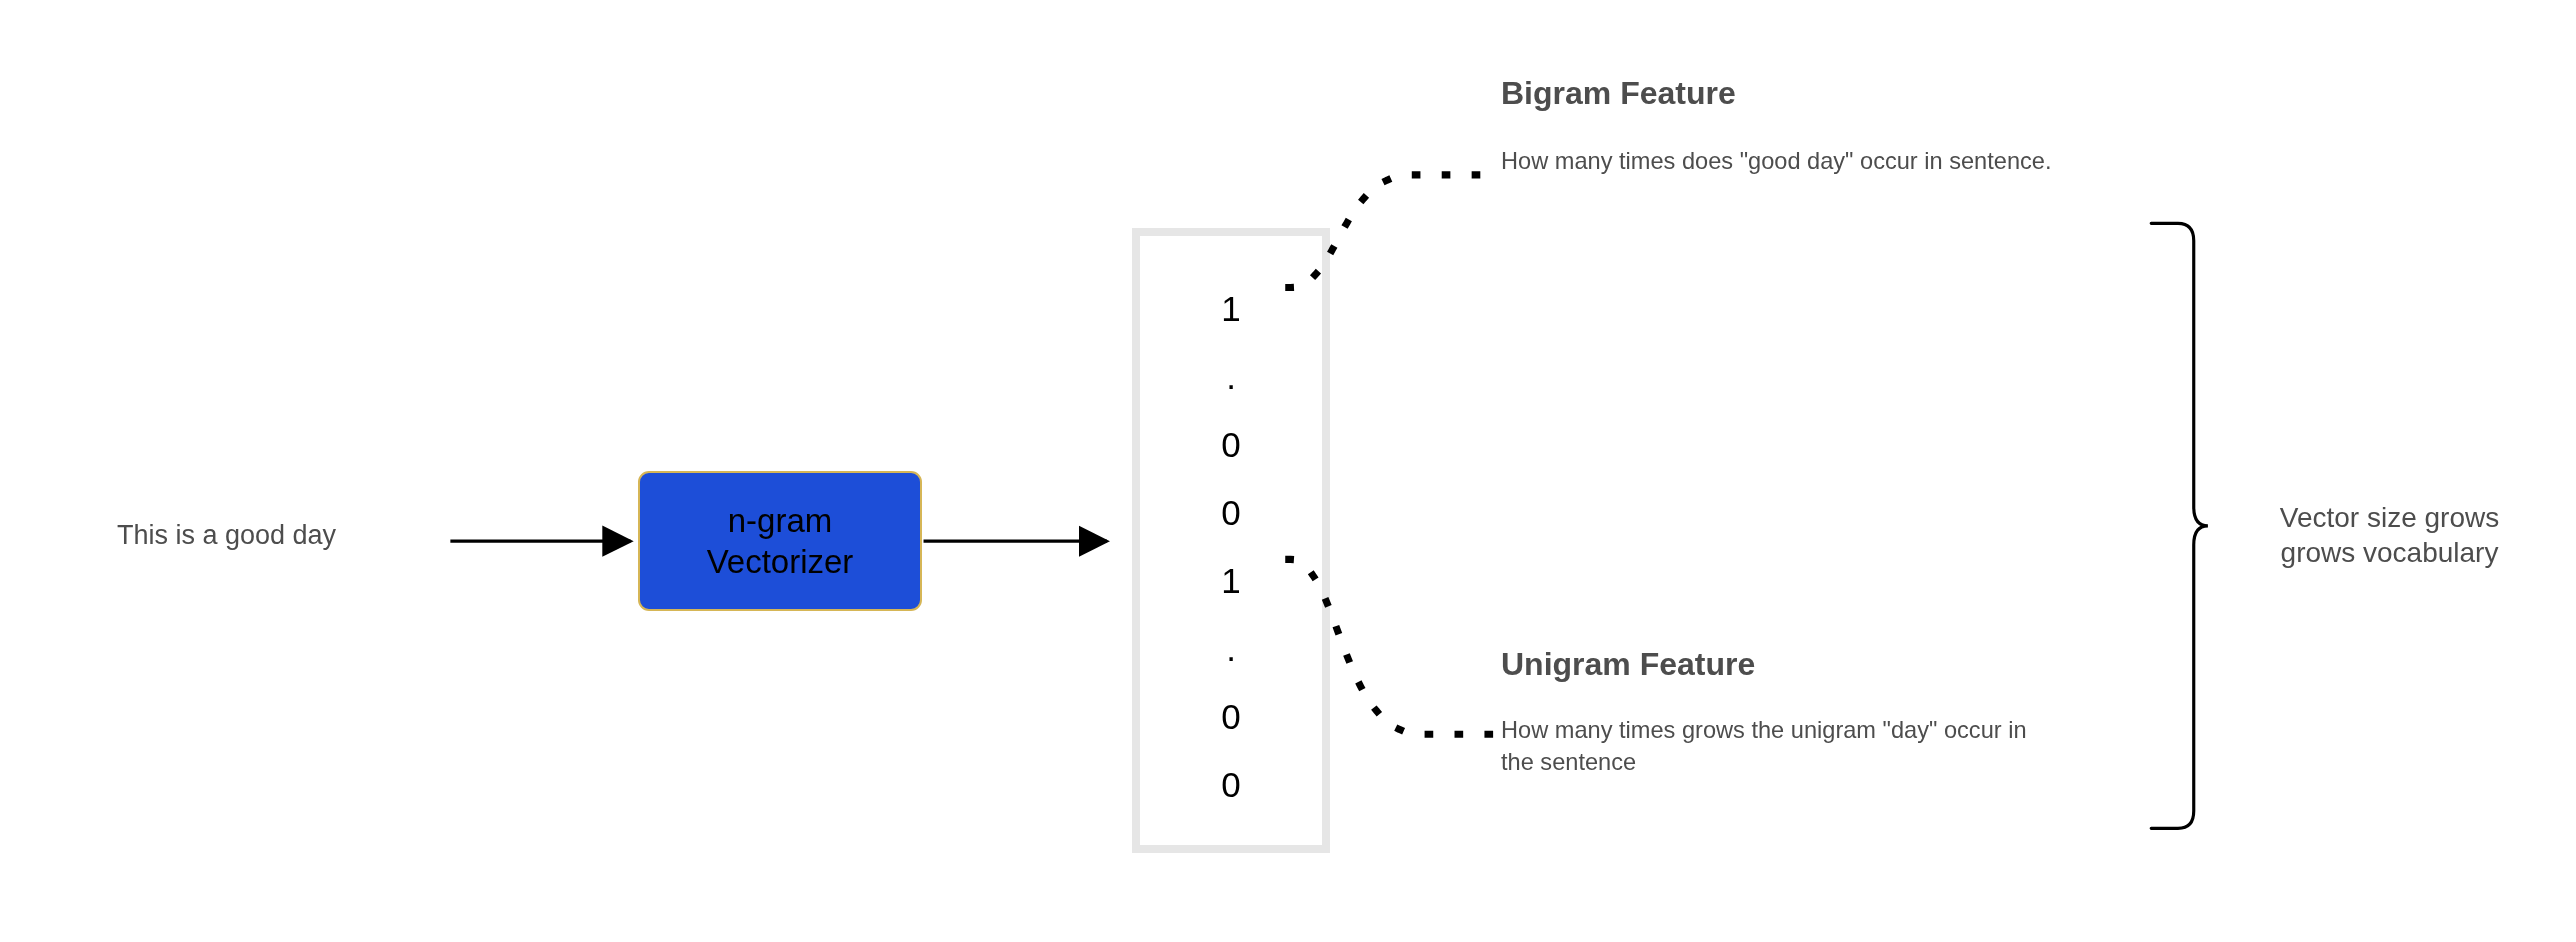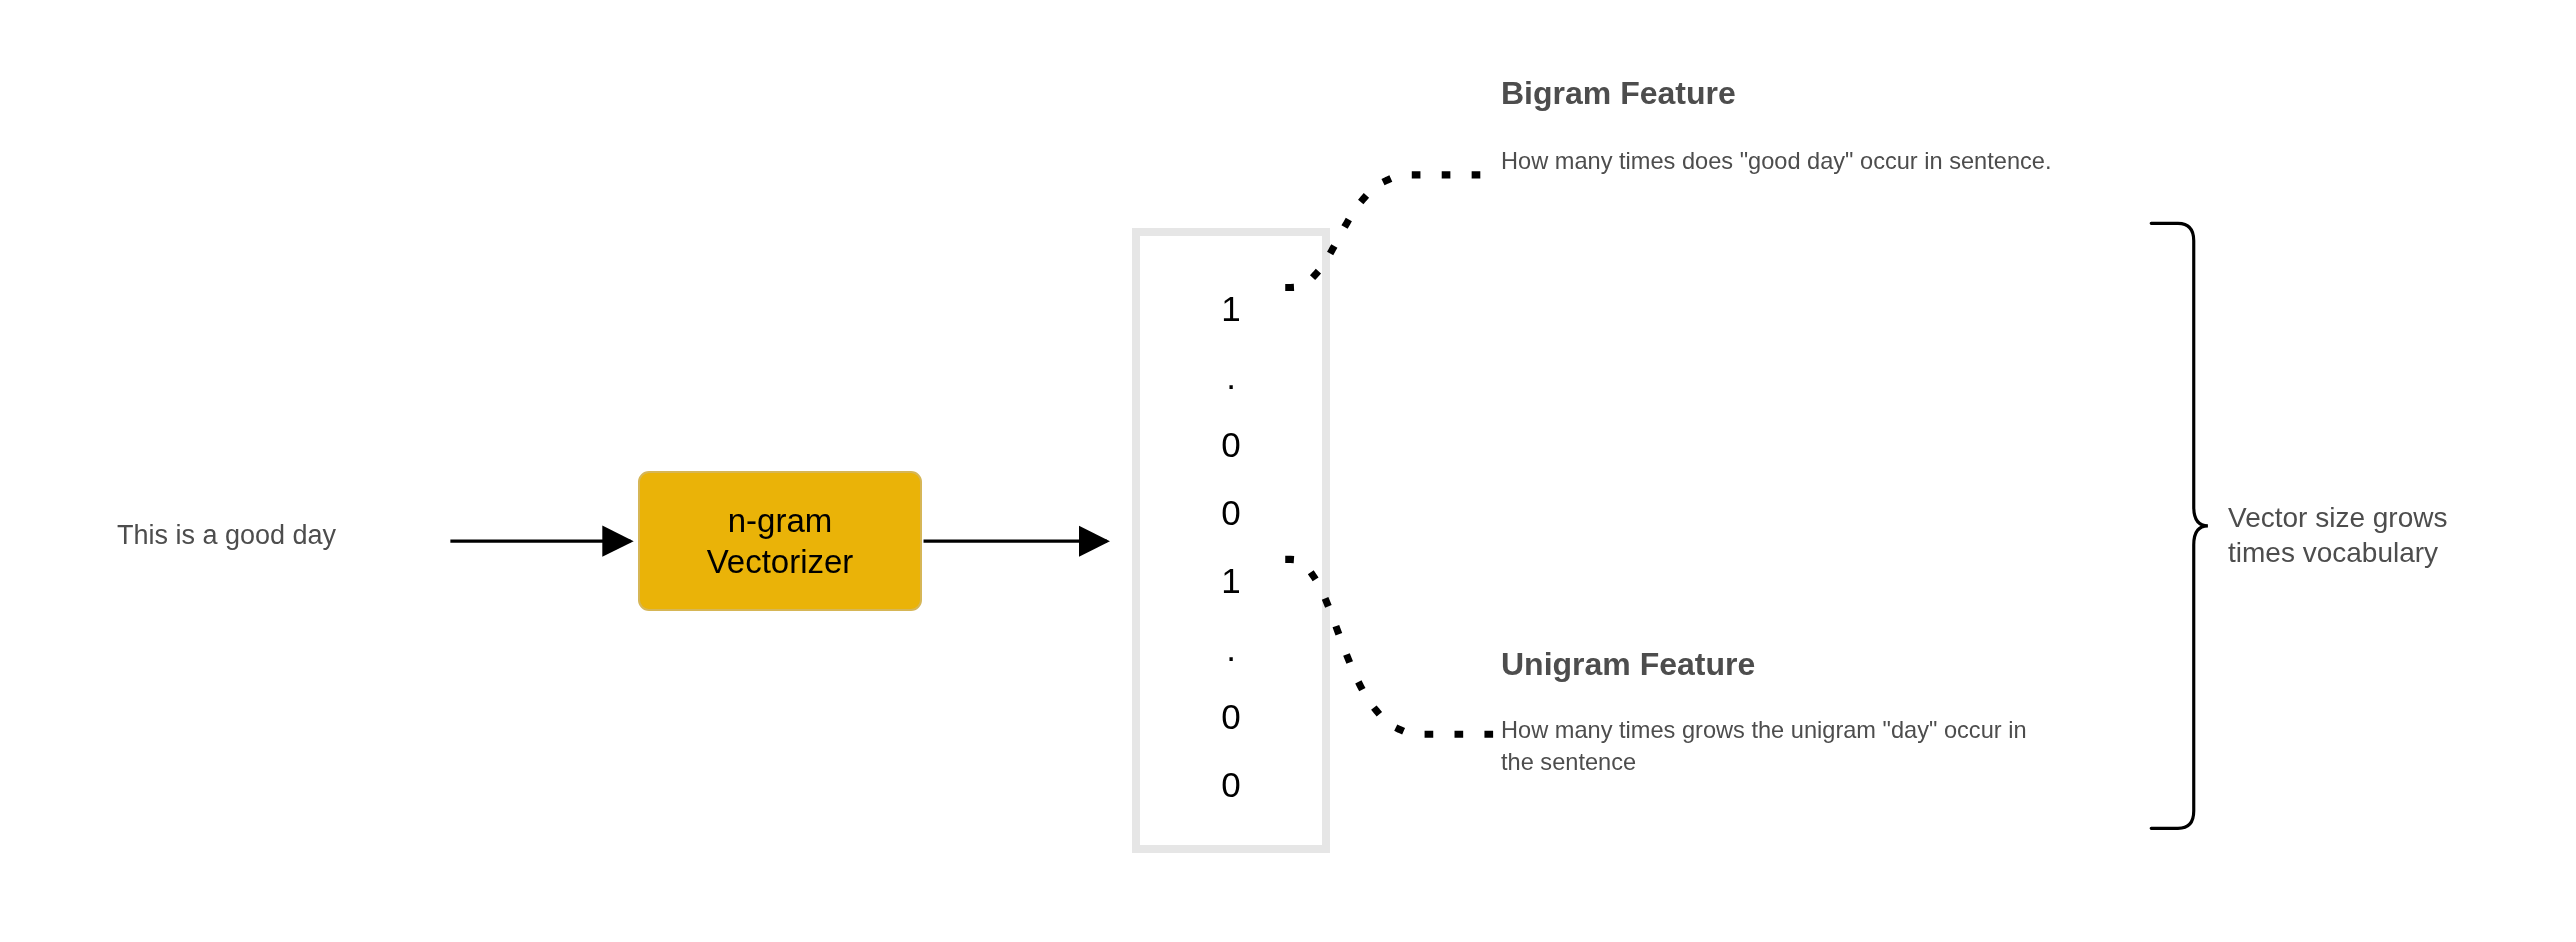--- a/index.html
+++ b/index.html
@@ -44,7 +44,7 @@
     top: 471px;
     width: 284px;
     height: 140px;
-    background: #eab308;
+    background: #1d4ed8;
     border: 2.4px solid #d6b656;
     border-radius: 11px;
     box-sizing: border-box;

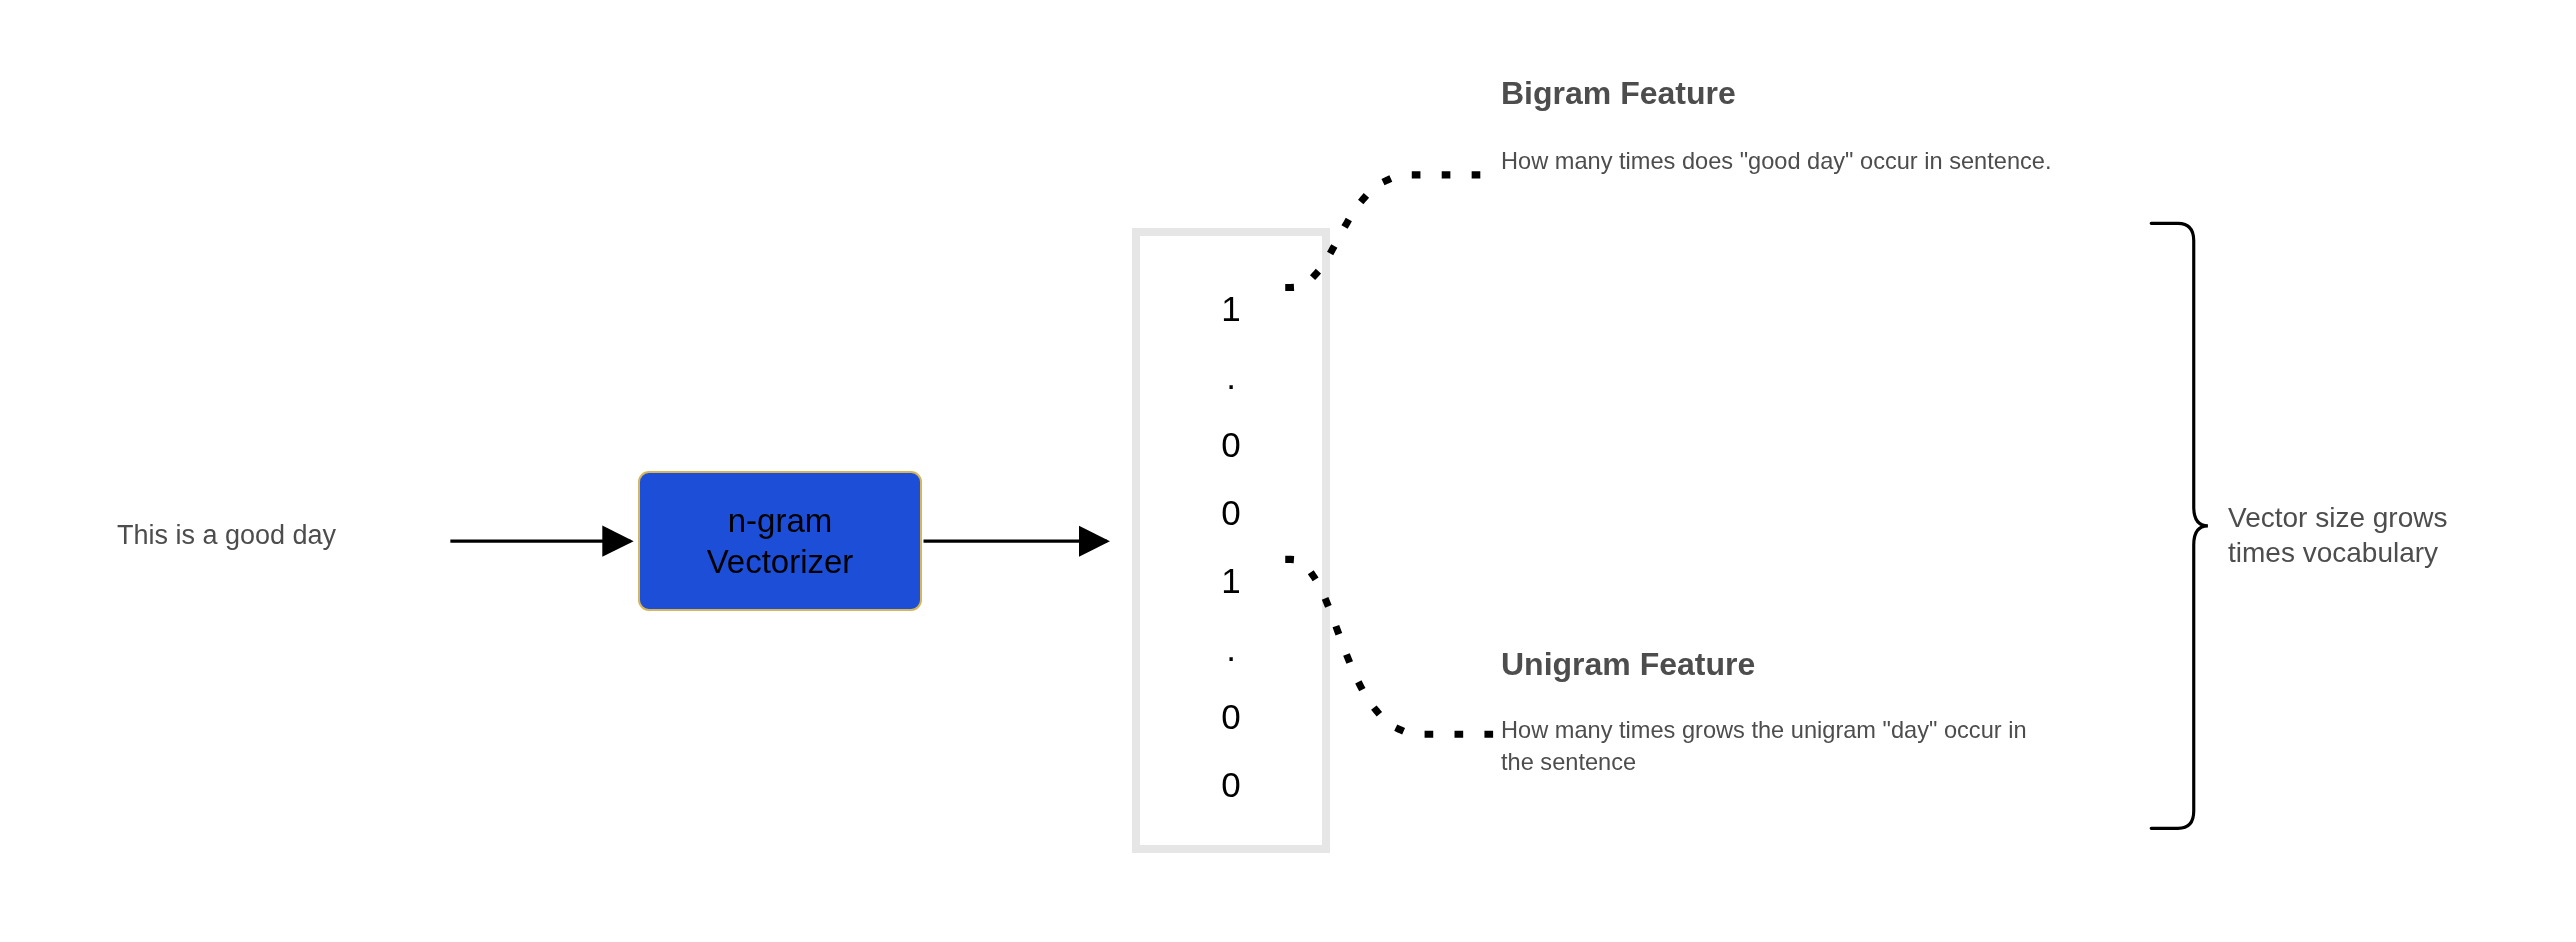--- a/index.html
+++ b/index.html
@@ -145,6 +145,7 @@
     font-size: 28px;
     line-height: 35px;
     color: #4d4d4d;
+    text-align: center;
   }
 </style>
 </head>

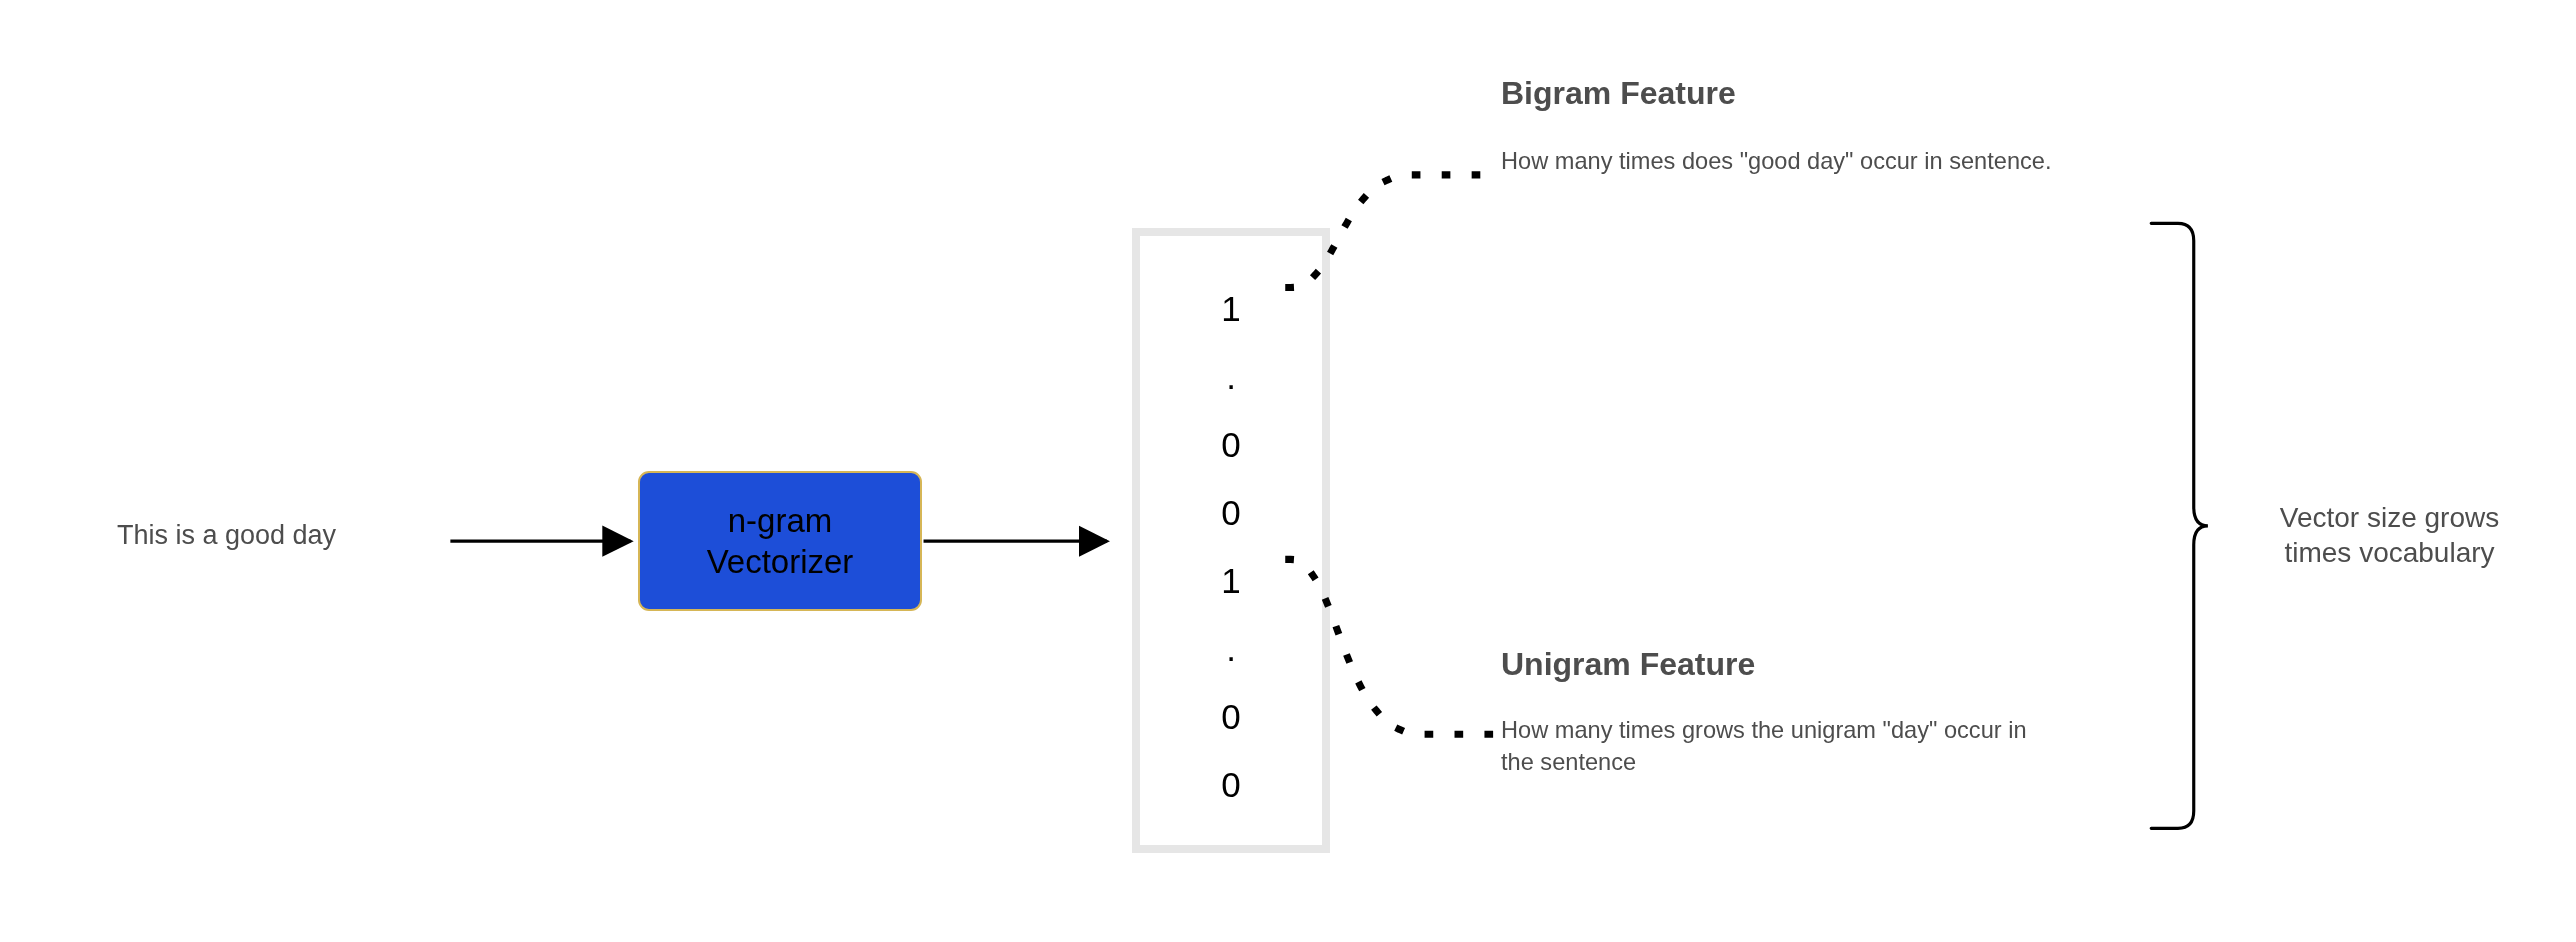--- a/index.html
+++ b/index.html
@@ -214,7 +214,7 @@
 
   <div class="vocab-caption">
     <div>Vector size grows</div>
-    <div>times vocabulary</div>
+    <div>grows vocabulary</div>
   </div>
 
 </div>

